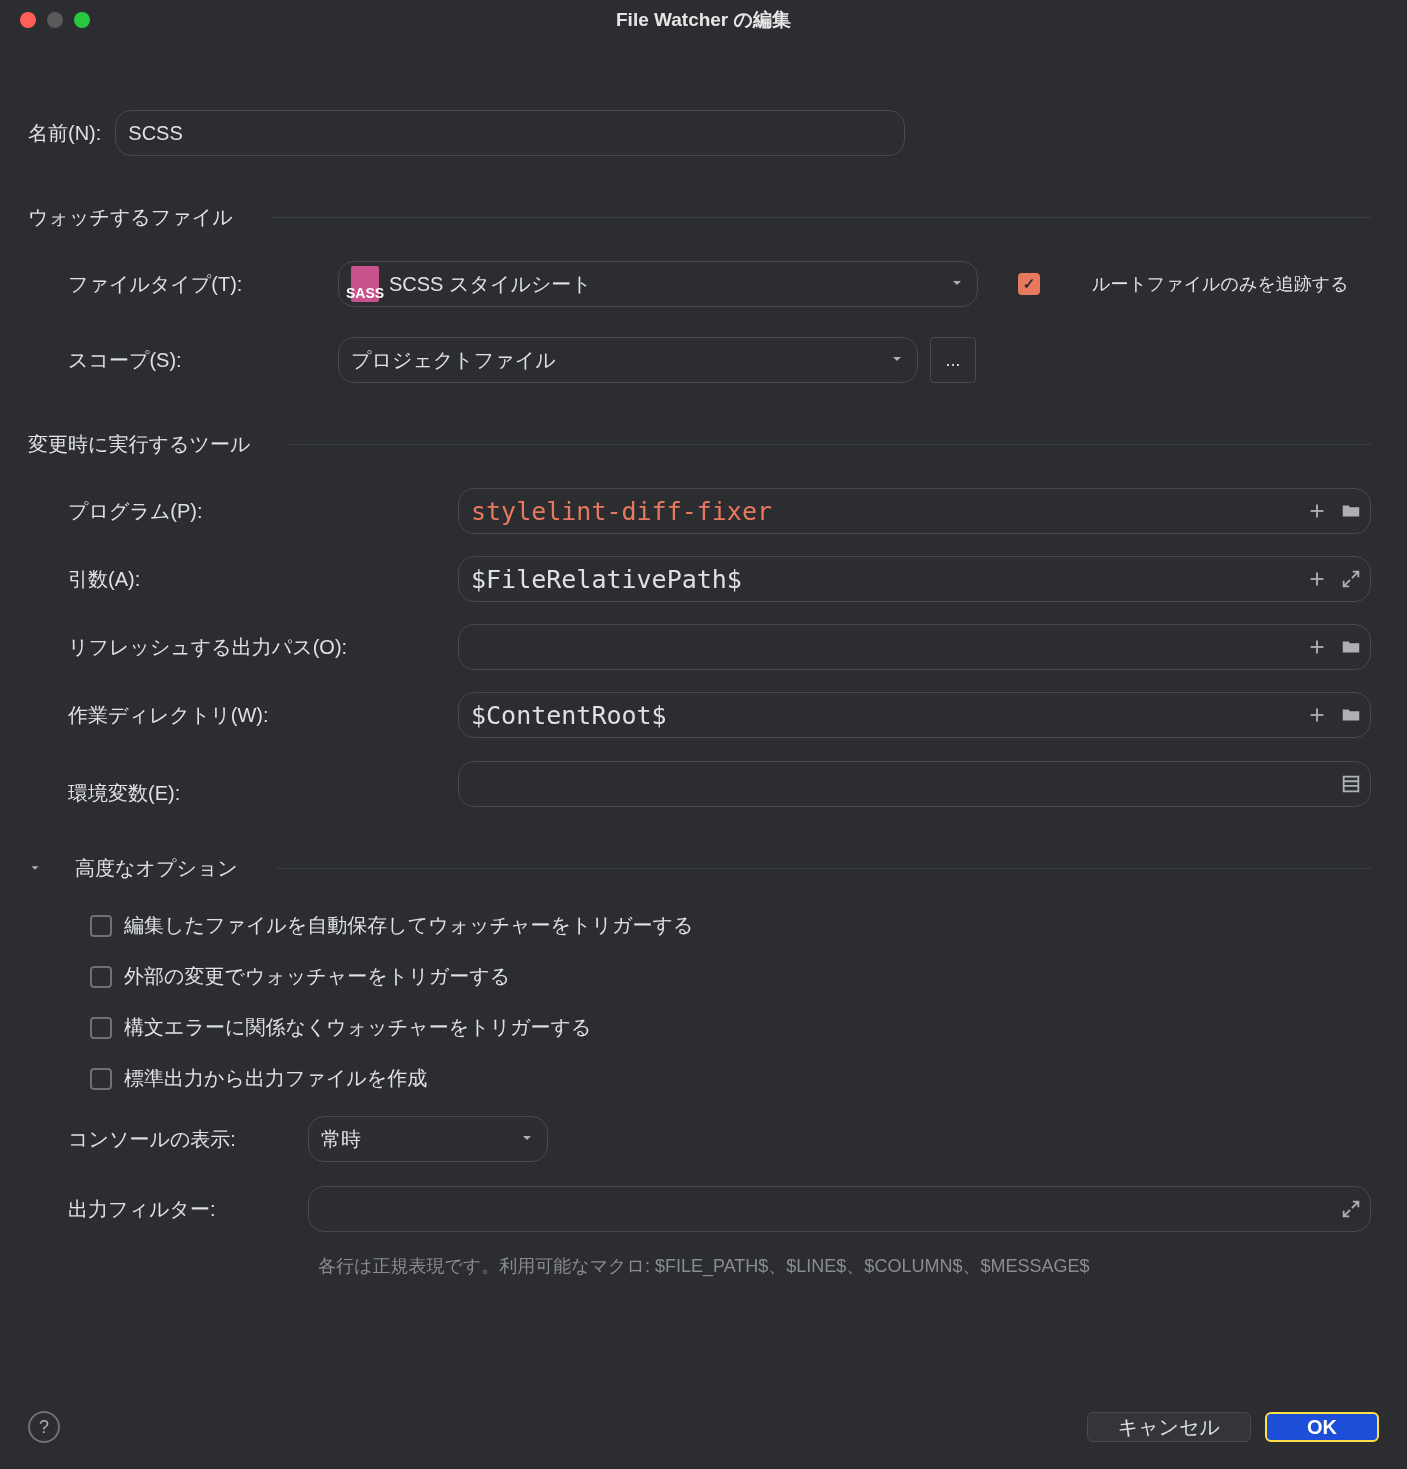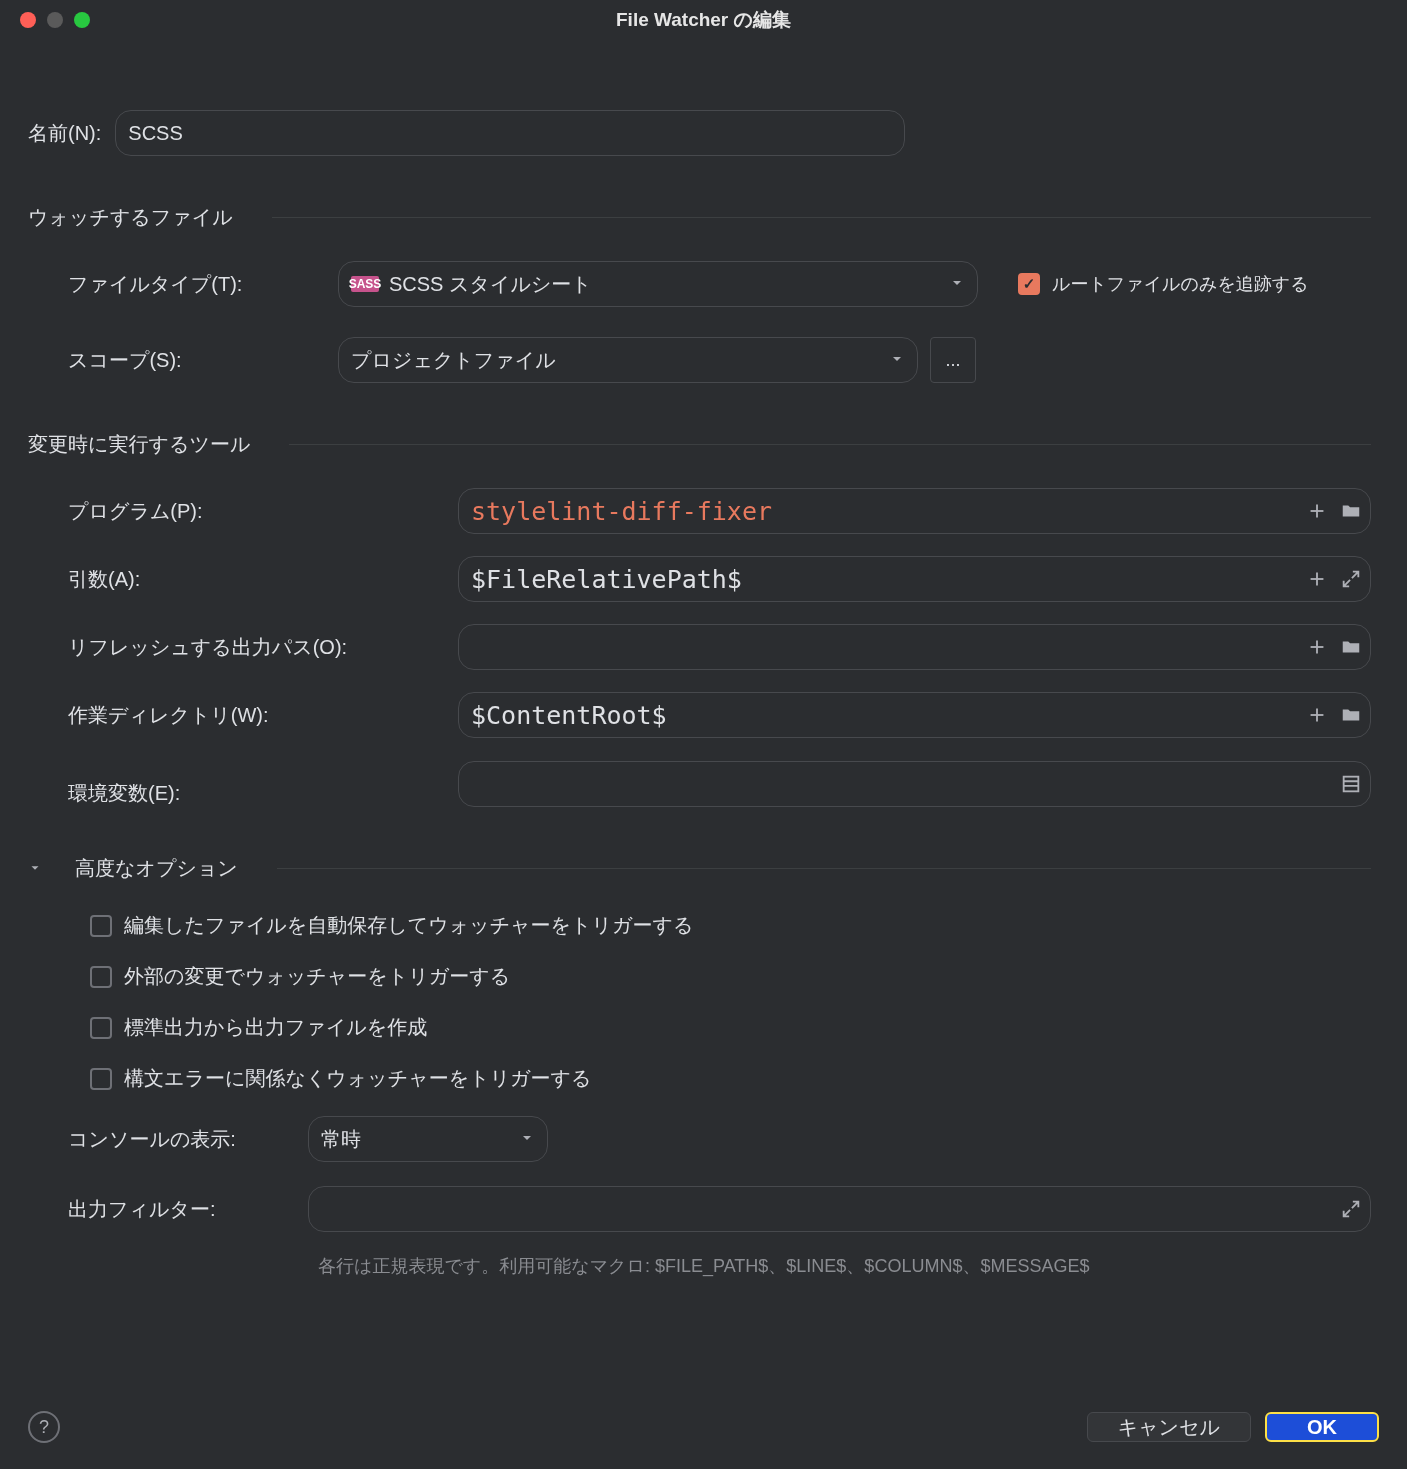--- a/index.html
+++ b/index.html
@@ -143,13 +143,13 @@
 .sass-badge {
   background: #c6538c;
   color: #fff;
-  font-size: 12px;
+  font-size: 14px;
   font-weight: 700;
   padding: 1px 3px;
   border-radius: 2px;
   margin-right: 10px;
   position: relative;
-  width: 28px; height: 16px;
+  width: 28px; height: 36px;
   display: inline-flex;
   align-items: flex-end;
   justify-content: center;

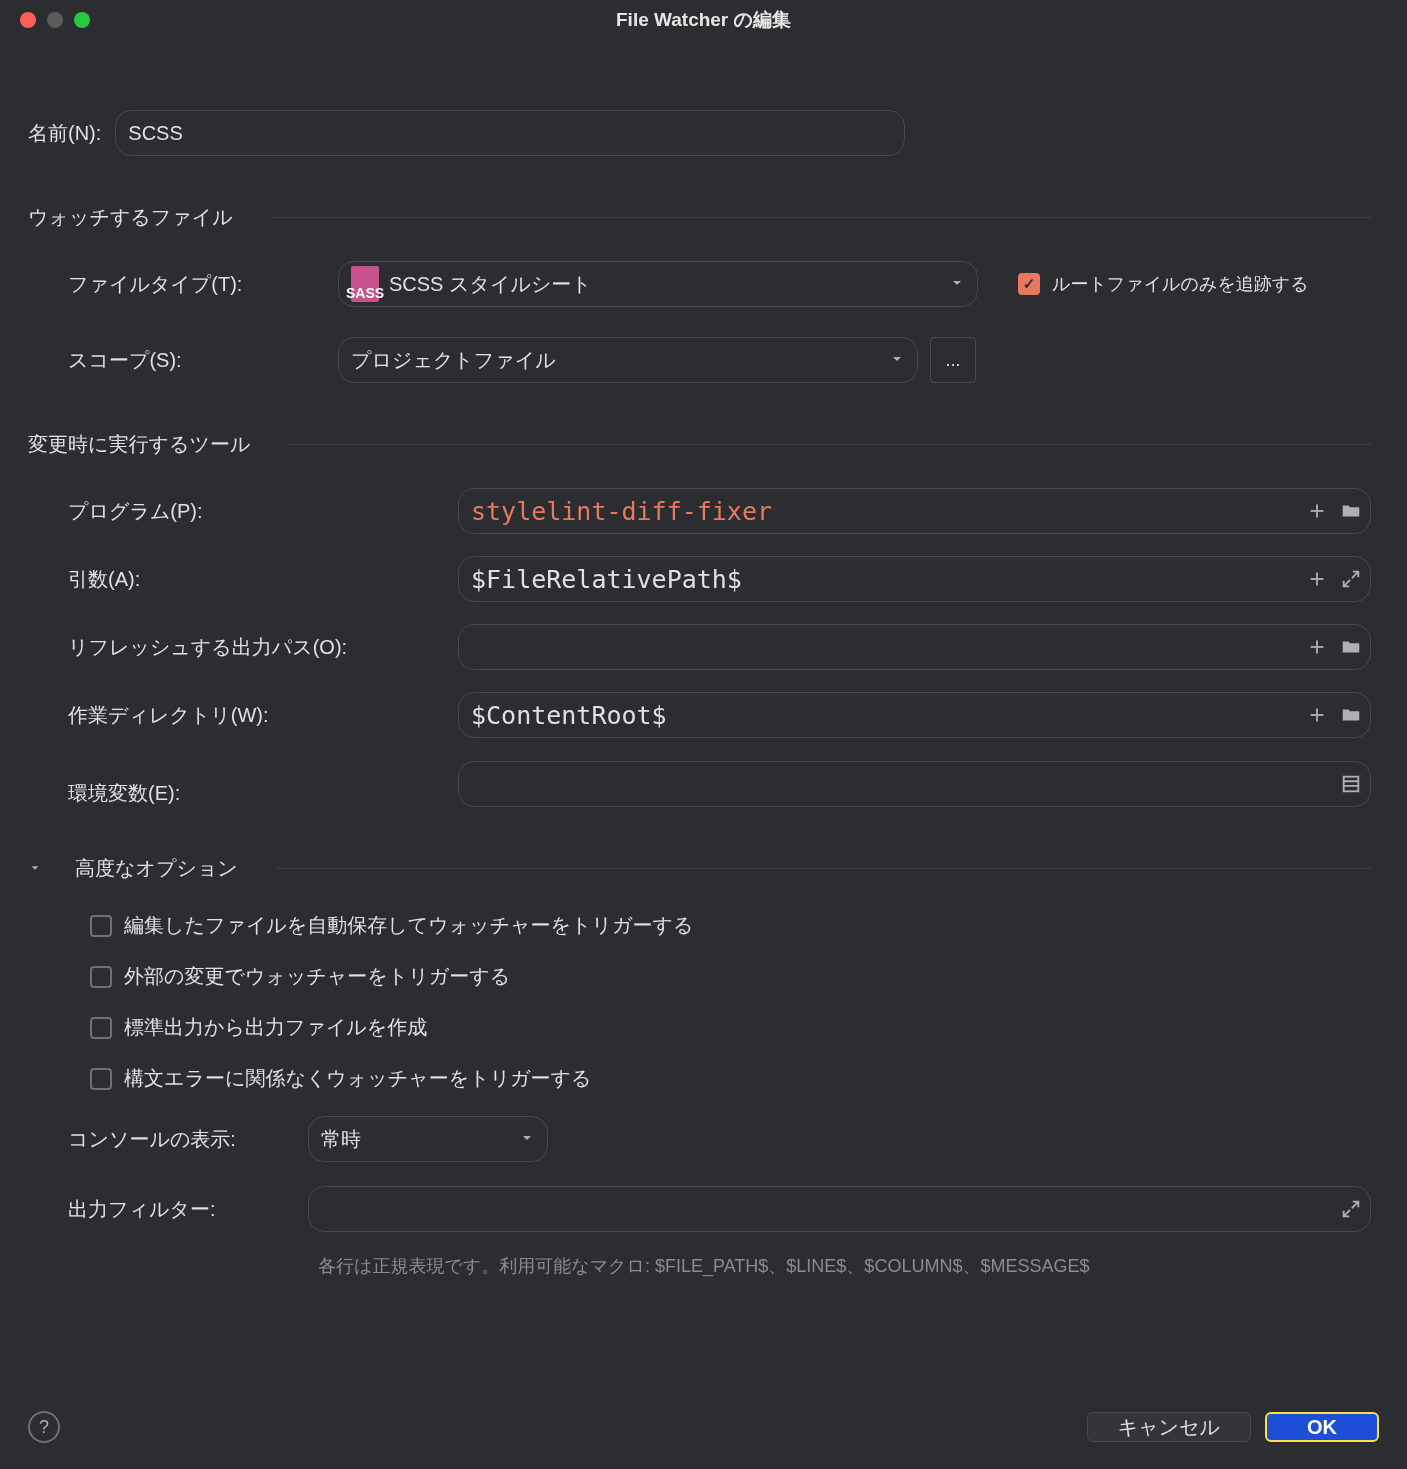--- a/index.html
+++ b/index.html
@@ -253,7 +253,7 @@
             </svg>
         </span>
       </div>
-      <div style="display:flex;align-items:center;margin-left:40px;">
+      <div style="display:flex;align-items:center;margin-left:40px;gap:40px;">
         <span class="checkbox checked"></span>
         <span>ルートファイルのみを追跡する</span>
       </div>

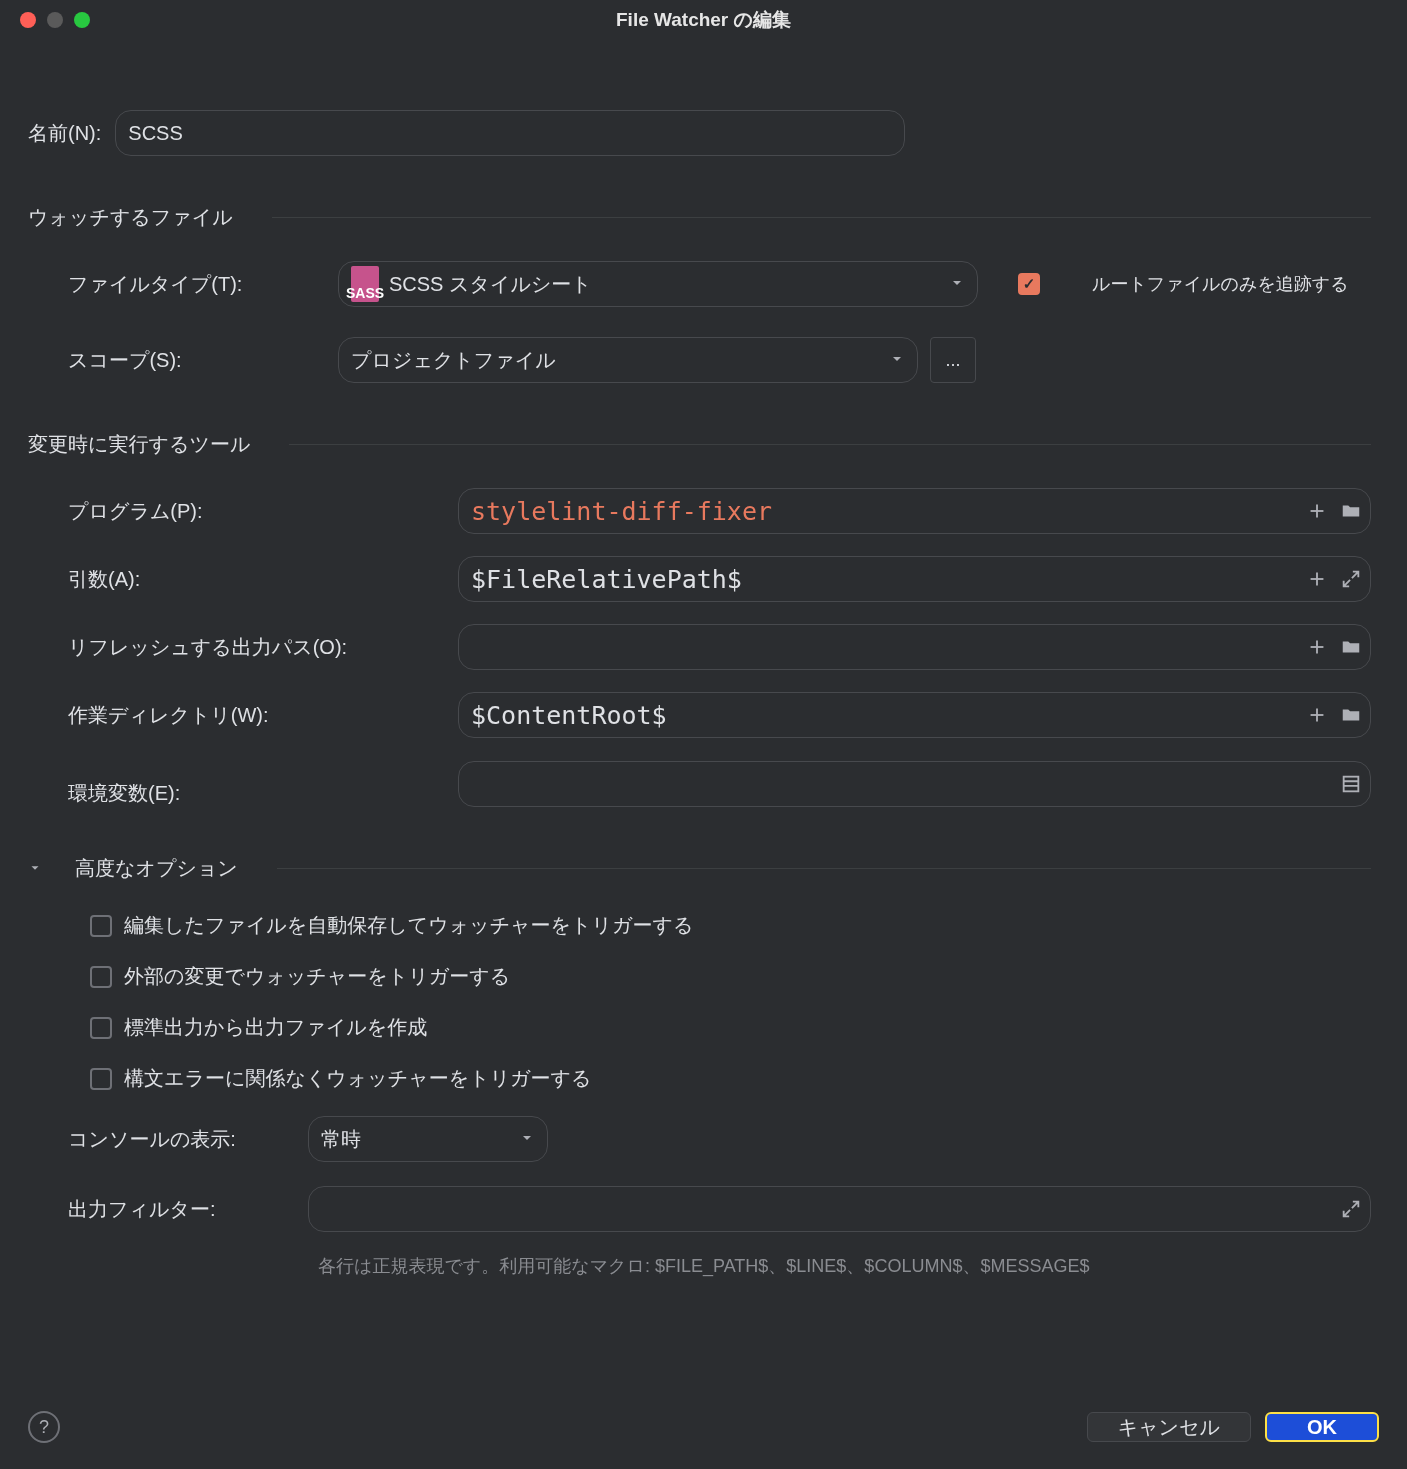--- a/index.html
+++ b/index.html
@@ -396,11 +396,11 @@
     </div>
     <div class="check-row">
       <span class="checkbox"></span>
-      <span>標準出力から出力ファイルを作成</span>
+      <span>構文エラーに関係なくウォッチャーをトリガーする</span>
     </div>
     <div class="check-row">
       <span class="checkbox"></span>
-      <span>構文エラーに関係なくウォッチャーをトリガーする</span>
+      <span>標準出力から出力ファイルを作成</span>
     </div>
 
     <div class="row" style="padding-left:40px;margin-top:14px;">

